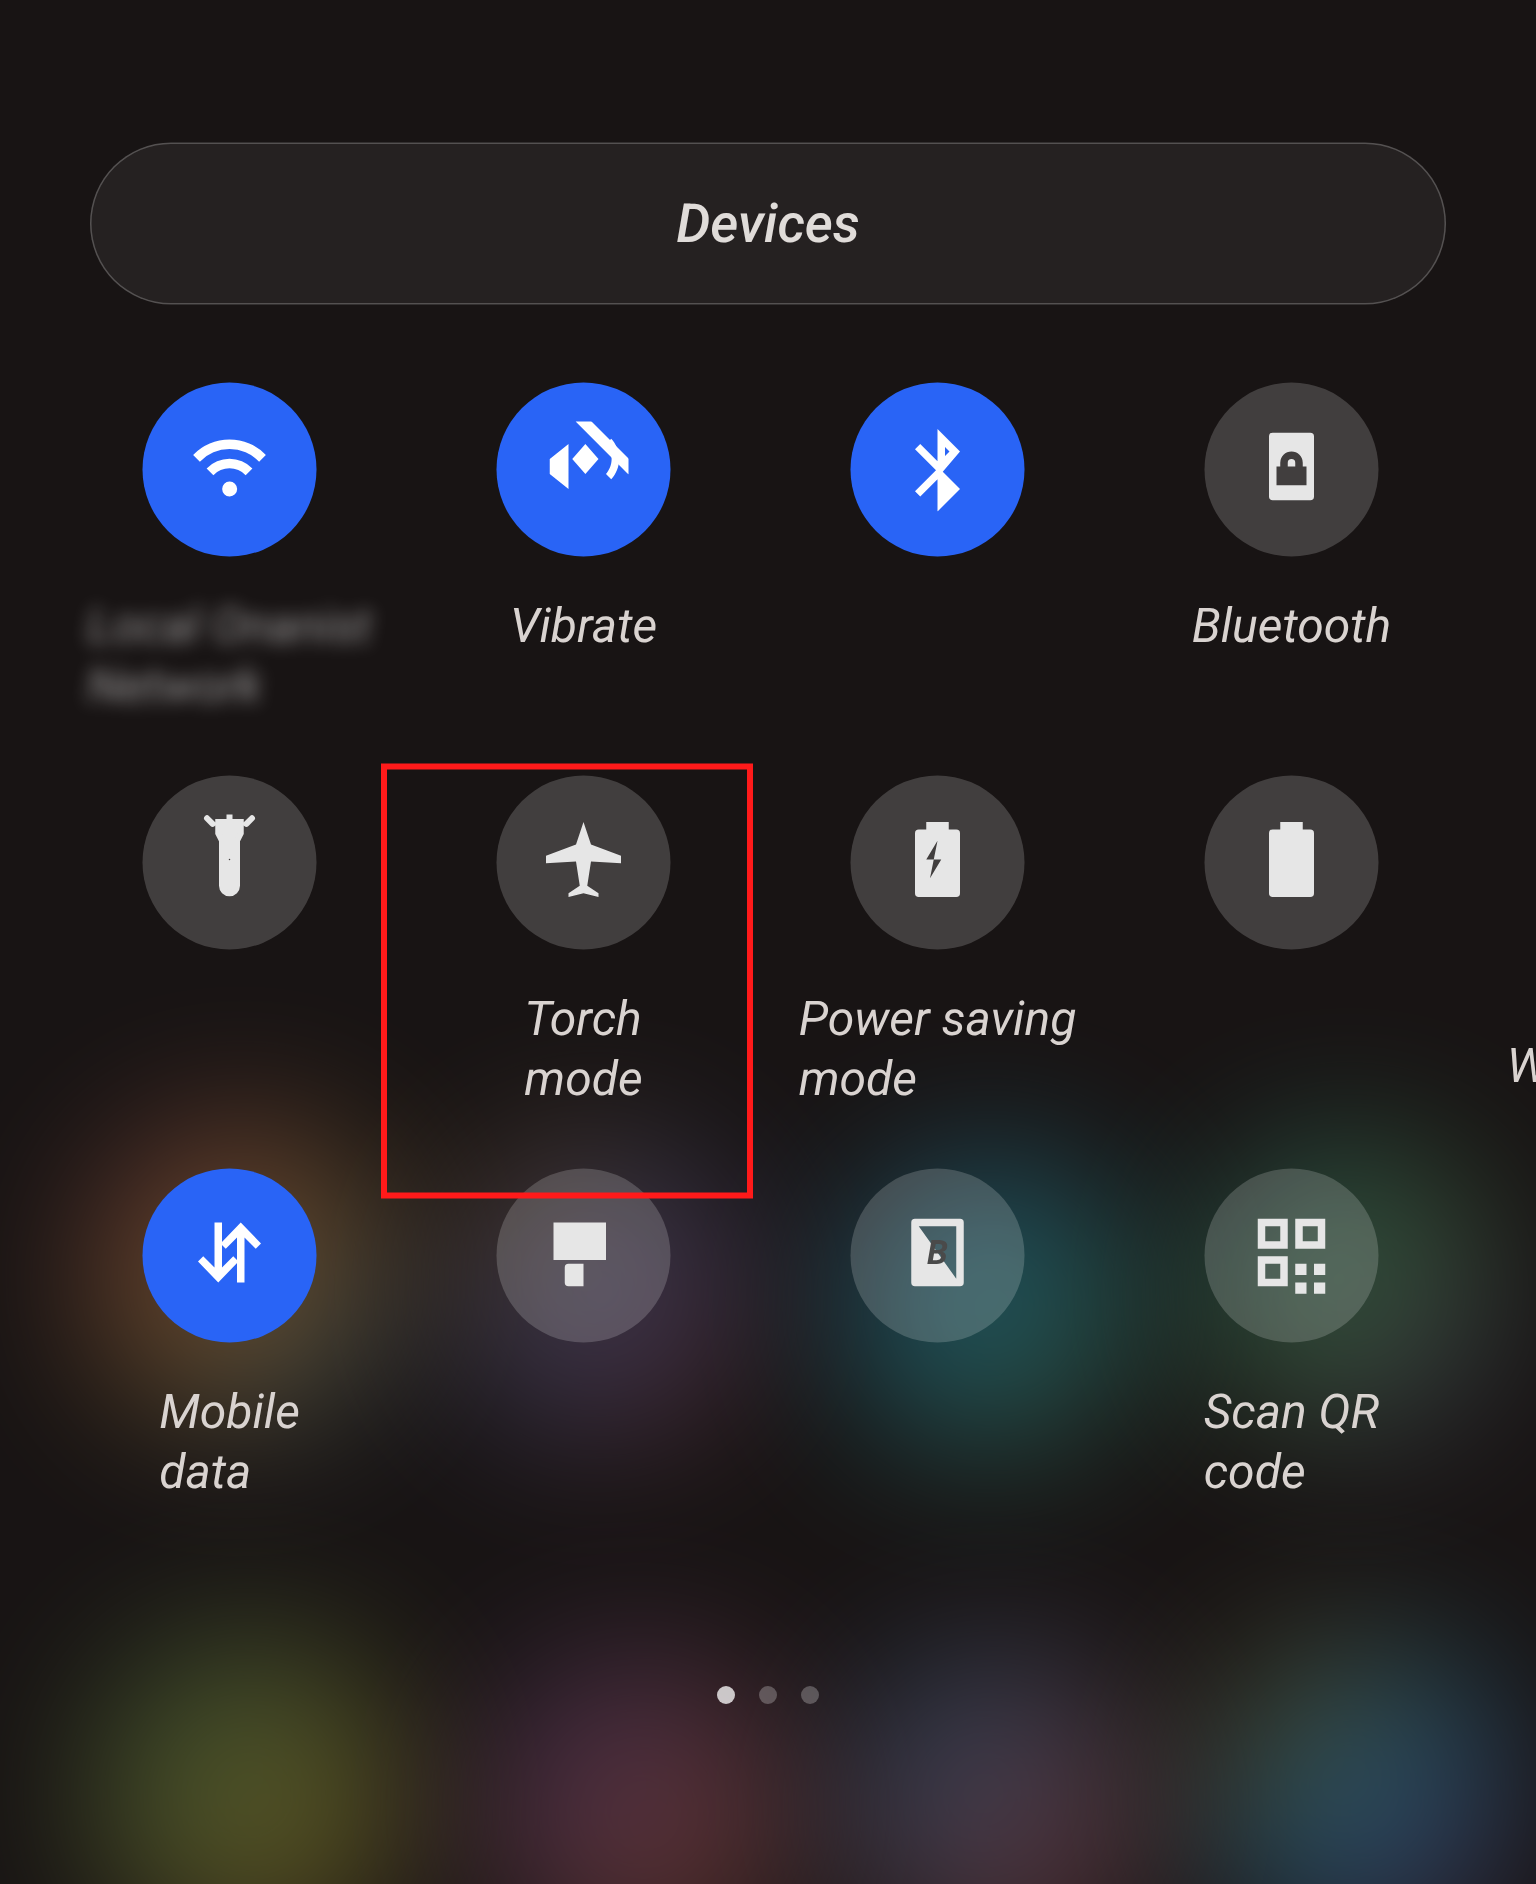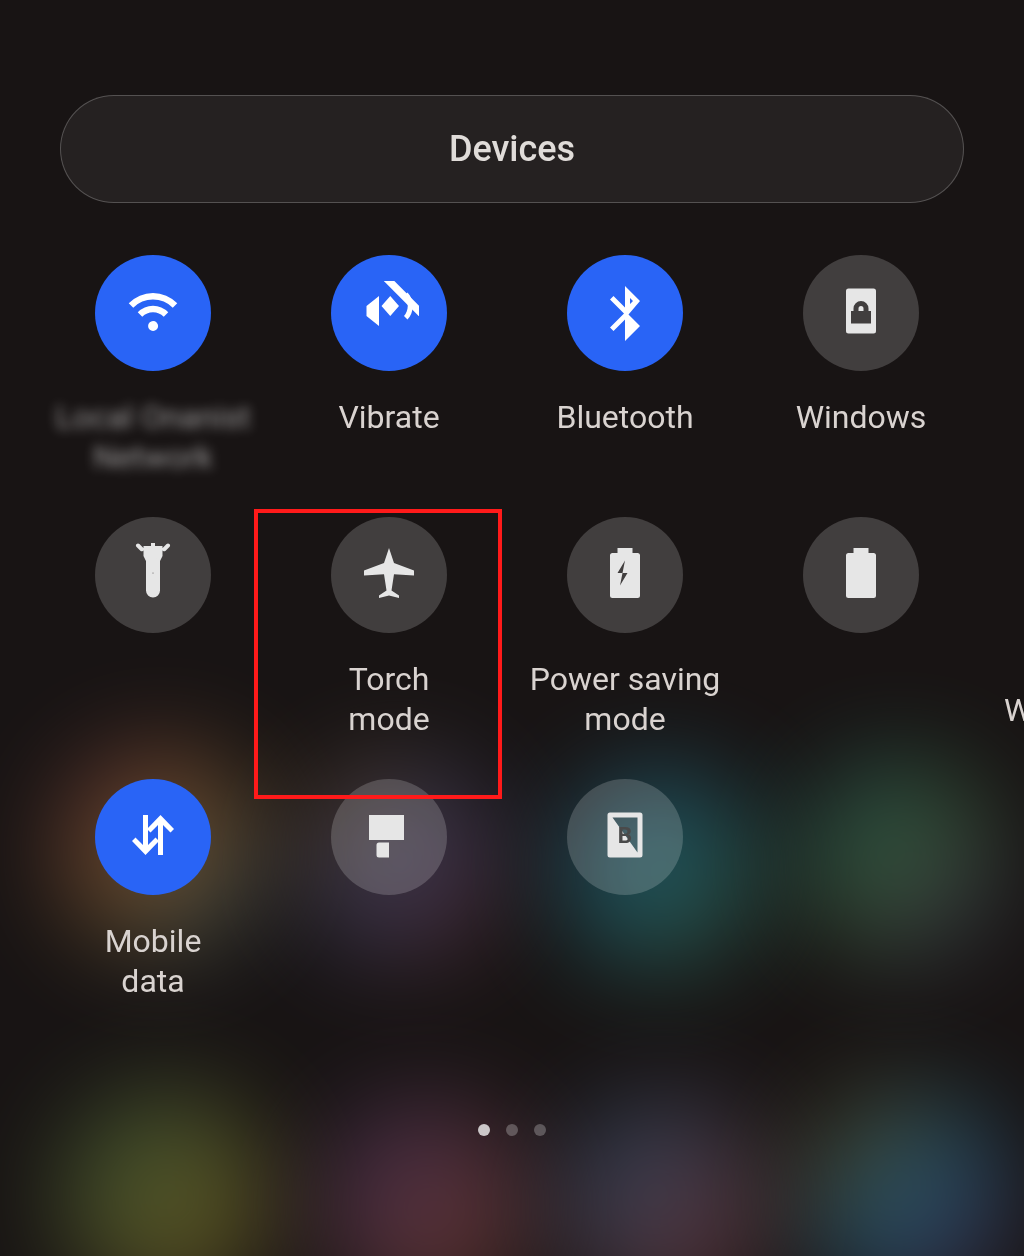--- a/index.html
+++ b/index.html
@@ -35,6 +35,7 @@
       width:1024px;
       height:1256px;
       z-index:1;
+      font-style:italic;
     }
 
     

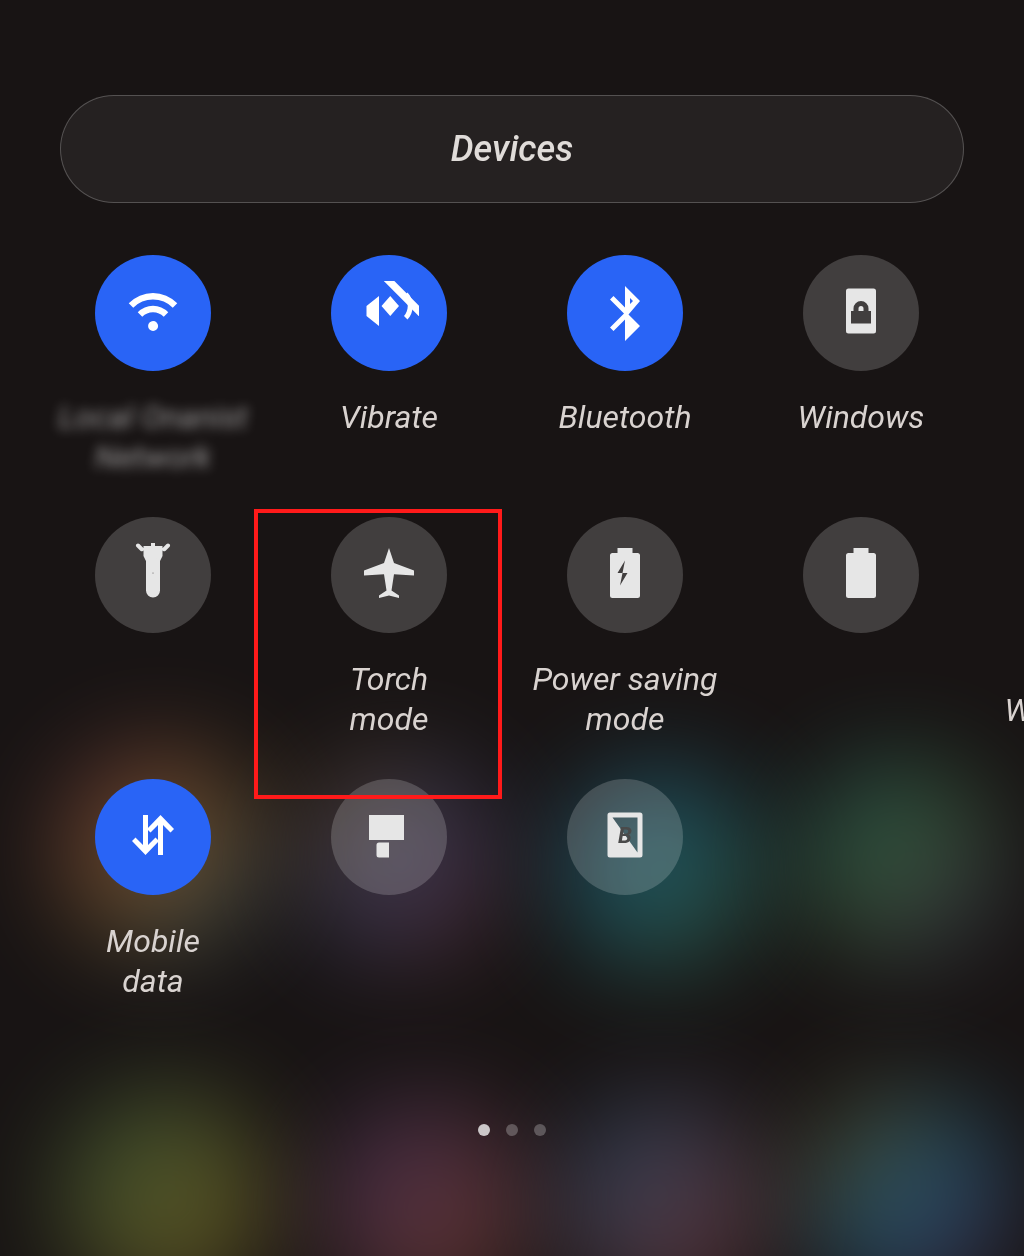--- a/index.html
+++ b/index.html
@@ -97,7 +97,6 @@
       margin-top:26px;
       font-size:32px;
       line-height:40px;
-      text-align:center;
       color:#d9d3d0;
       font-weight:400;
       min-height:80px;

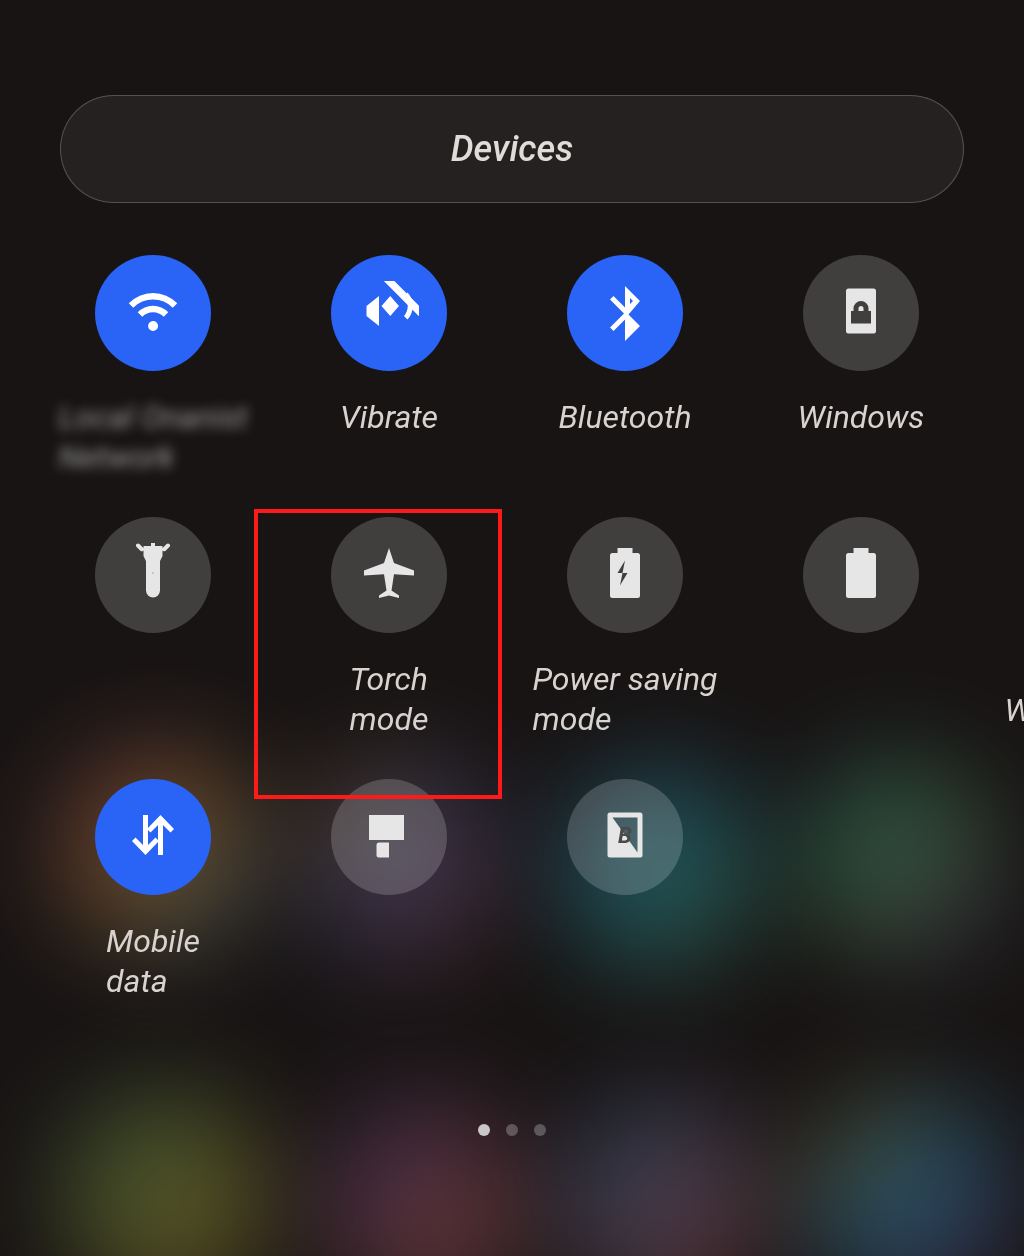--- a/index.html
+++ b/index.html
@@ -202,7 +202,6 @@
             </svg>
         </span>
       </div>
-      <div class="qlabel">Bluetooth</div>
     </div>
 
     <div class="tile">

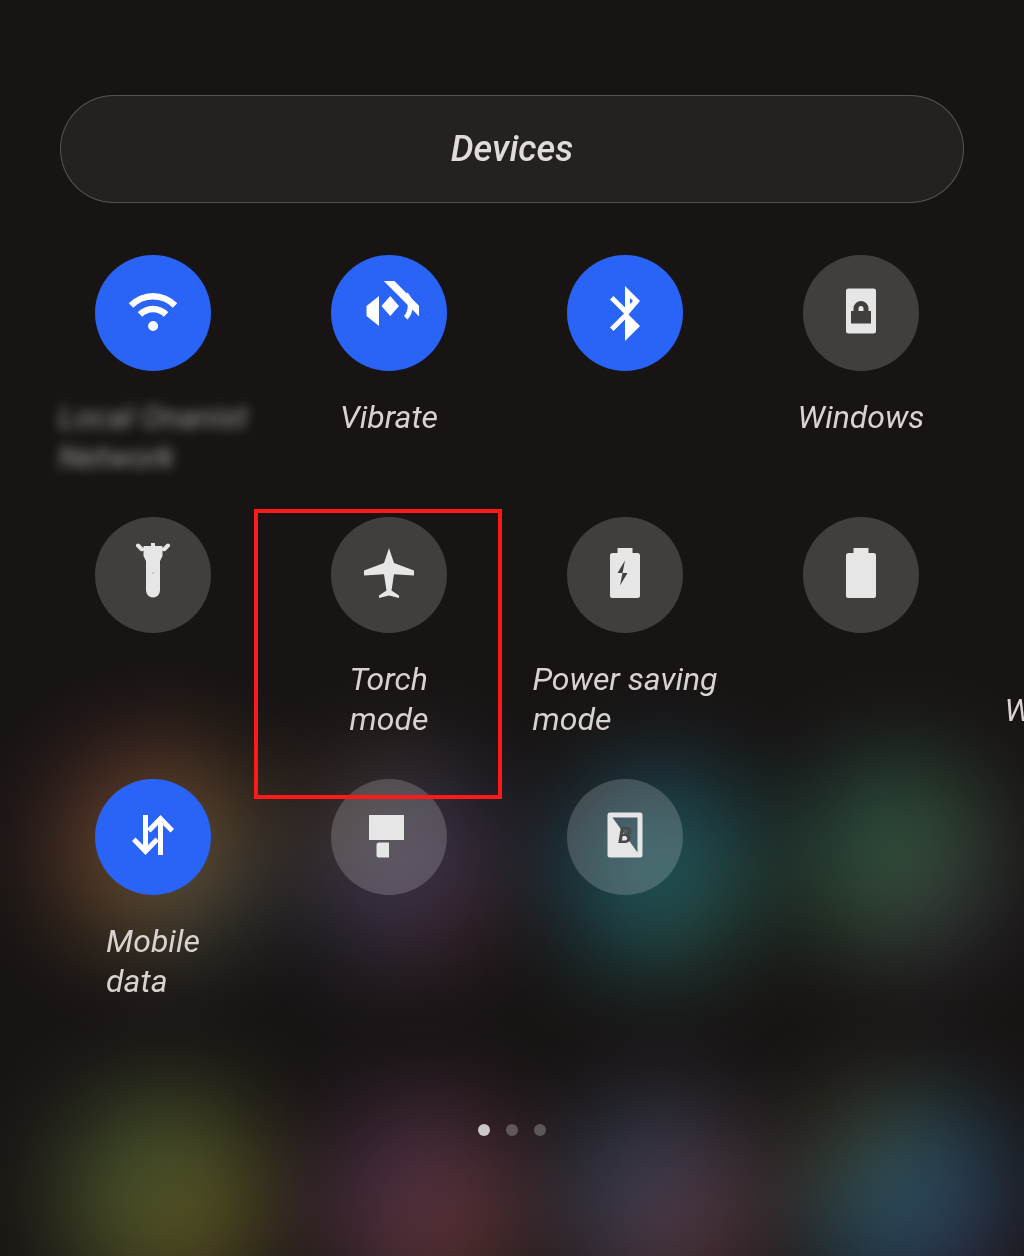--- a/index.html
+++ b/index.html
@@ -212,7 +212,7 @@
             </svg>
         </span>
       </div>
-      <div class="qlabel">Windows</div>
+      <div class="qlabel">Bluetooth</div>
     </div>
 
     <div class="tile">

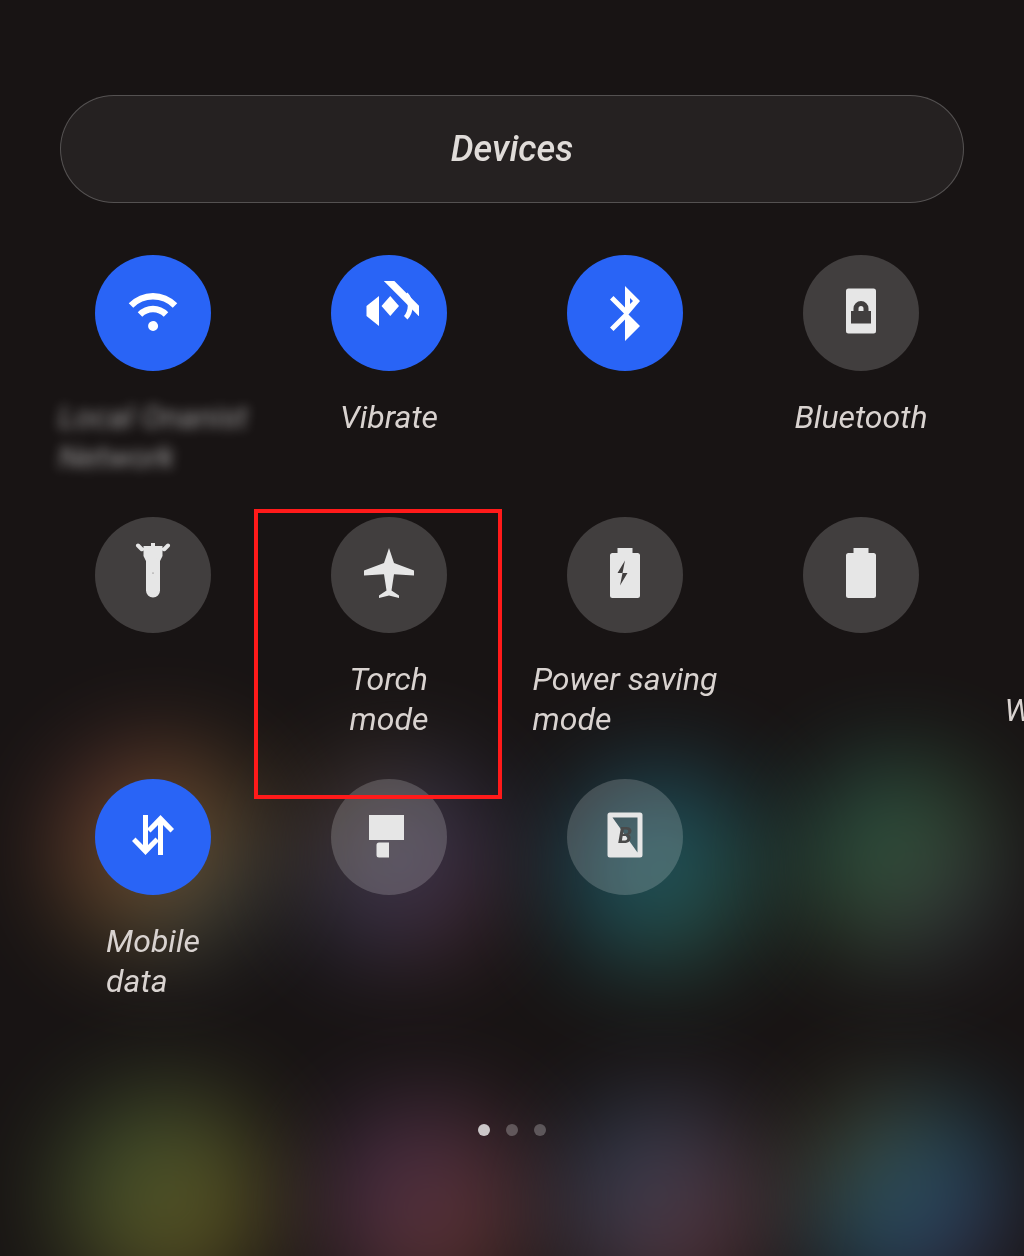--- a/index.html
+++ b/index.html
@@ -292,6 +292,17 @@
       </div>
     </div>
 
+    <div class="tile">
+      <div class="qcircle">
+        <span>
+          <svg viewBox="0 0 24 24">
+              <path d="M3 3h8v8H3V3zm2 2v4h4V5H5zm8-2h8v8h-8V3zm2 2v4h4V5h-4zM3 13h8v8H3v-8zm2 2v4h4v-4H5zm8 0h3v3h-3v-3zm5 0h3v3h-3v-3zm-5 5h3v3h-3v-3zm5 0h3v3h-3v-3z"></path>
+            </svg>
+        </span>
+      </div>
+      <div class="qlabel">Scan QR
+code</div>
+    </div>
 
   </div>
 

